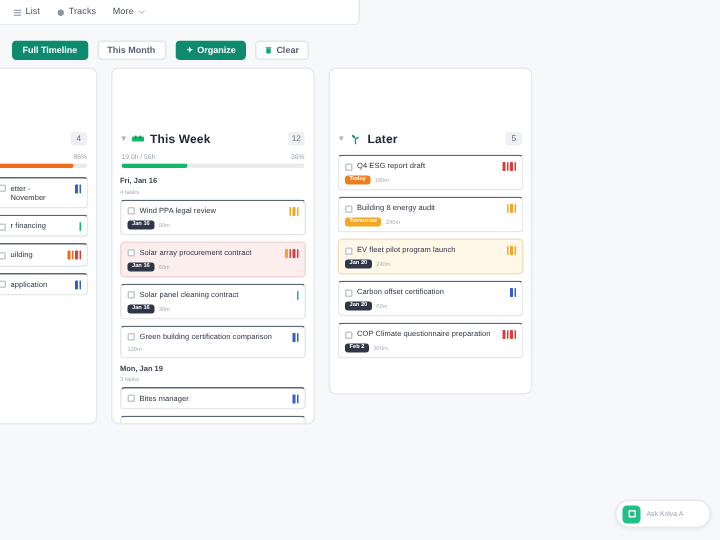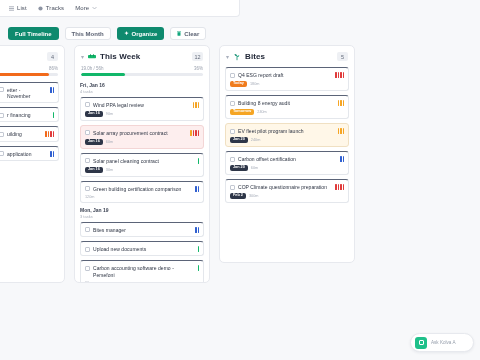--- a/index.html
+++ b/index.html
@@ -62,7 +62,7 @@
   .col-mid    { width: 136px; height: 238px; }
   .col-right  { width: 136px; height: 218px; }
 
-  .col-head { padding: 6px 6px 0 6px; }
+  .col-head { padding: 6px 6px 0 6px; margin-top: 36px; }
   .col-head-row { display: flex; align-items: center; gap: 4px; }
   .caret { color: #aab0bd; font-size: 6px; line-height: 1; }
   .col-title { font-size: 8px; font-weight: bold; color: #222838; letter-spacing: .1px; }

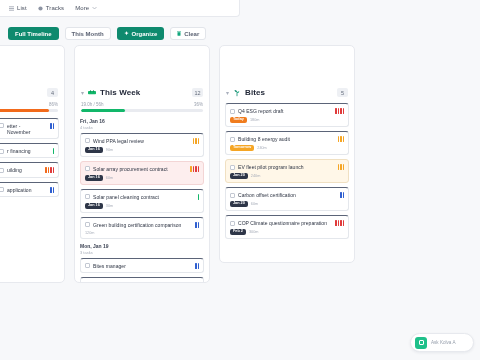--- a/index.html
+++ b/index.html
@@ -390,7 +390,7 @@
               <path d="M5 5C5 3.4 6.3 2.5 7.8 2.7 7.8 4.3 6.5 5 5 5z" fill="#19a87f"></path>
             </svg>
         </span>
-        <span class="col-title">Bites</span>
+        <span class="col-title">Later</span>
         <span class="count">5</span>
       </div>
     </div>

